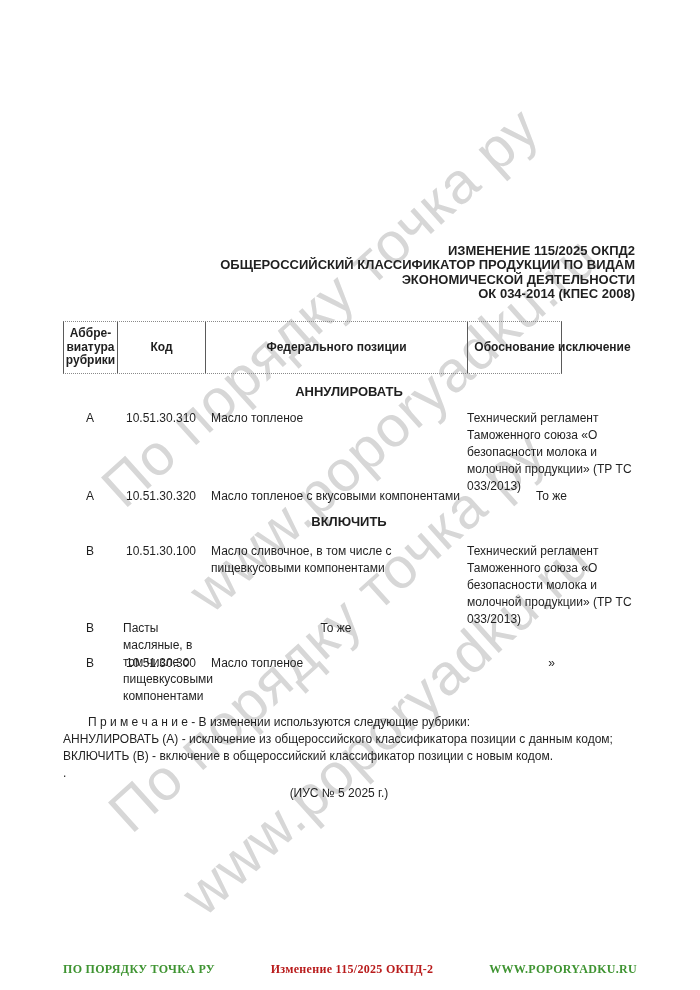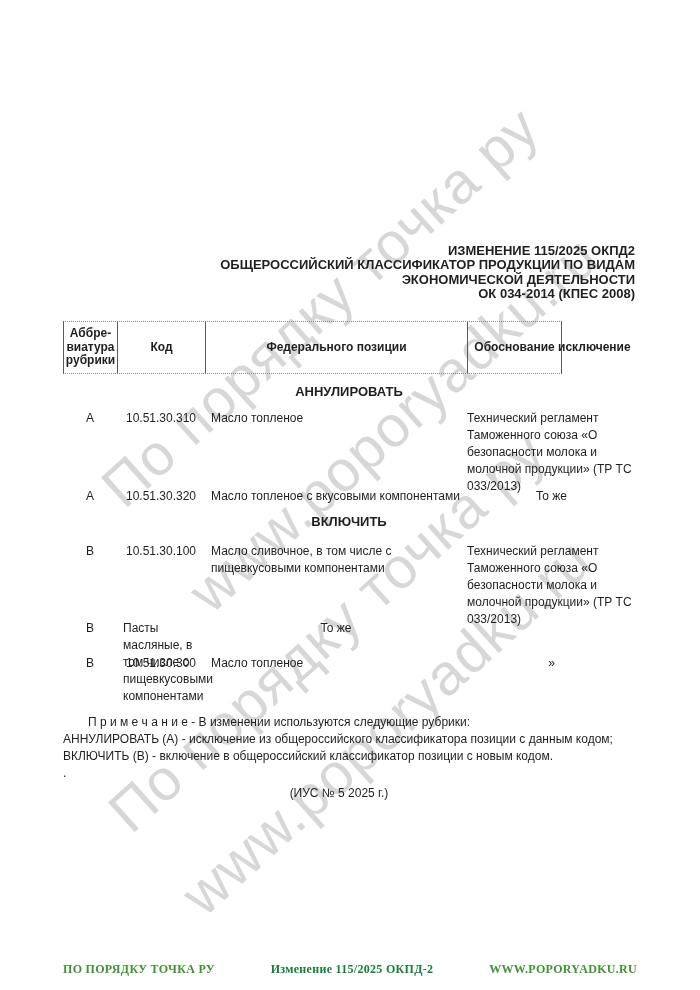--- a/index.html
+++ b/index.html
@@ -214,7 +214,7 @@
 
     <div class="footer">
       <span style="color: rgb(63, 148, 50);">ПО ПОРЯДКУ ТОЧКА РУ</span>
-      <span style="color: #15803d;">Изменение 115/2025 ОКПД-2</span>
+      <span style="color: #b91c1c;">Изменение 115/2025 ОКПД-2</span>
       <span style="color: rgb(63, 148, 50);">WWW.POPORYADKU.RU</span>
     </div>
 

